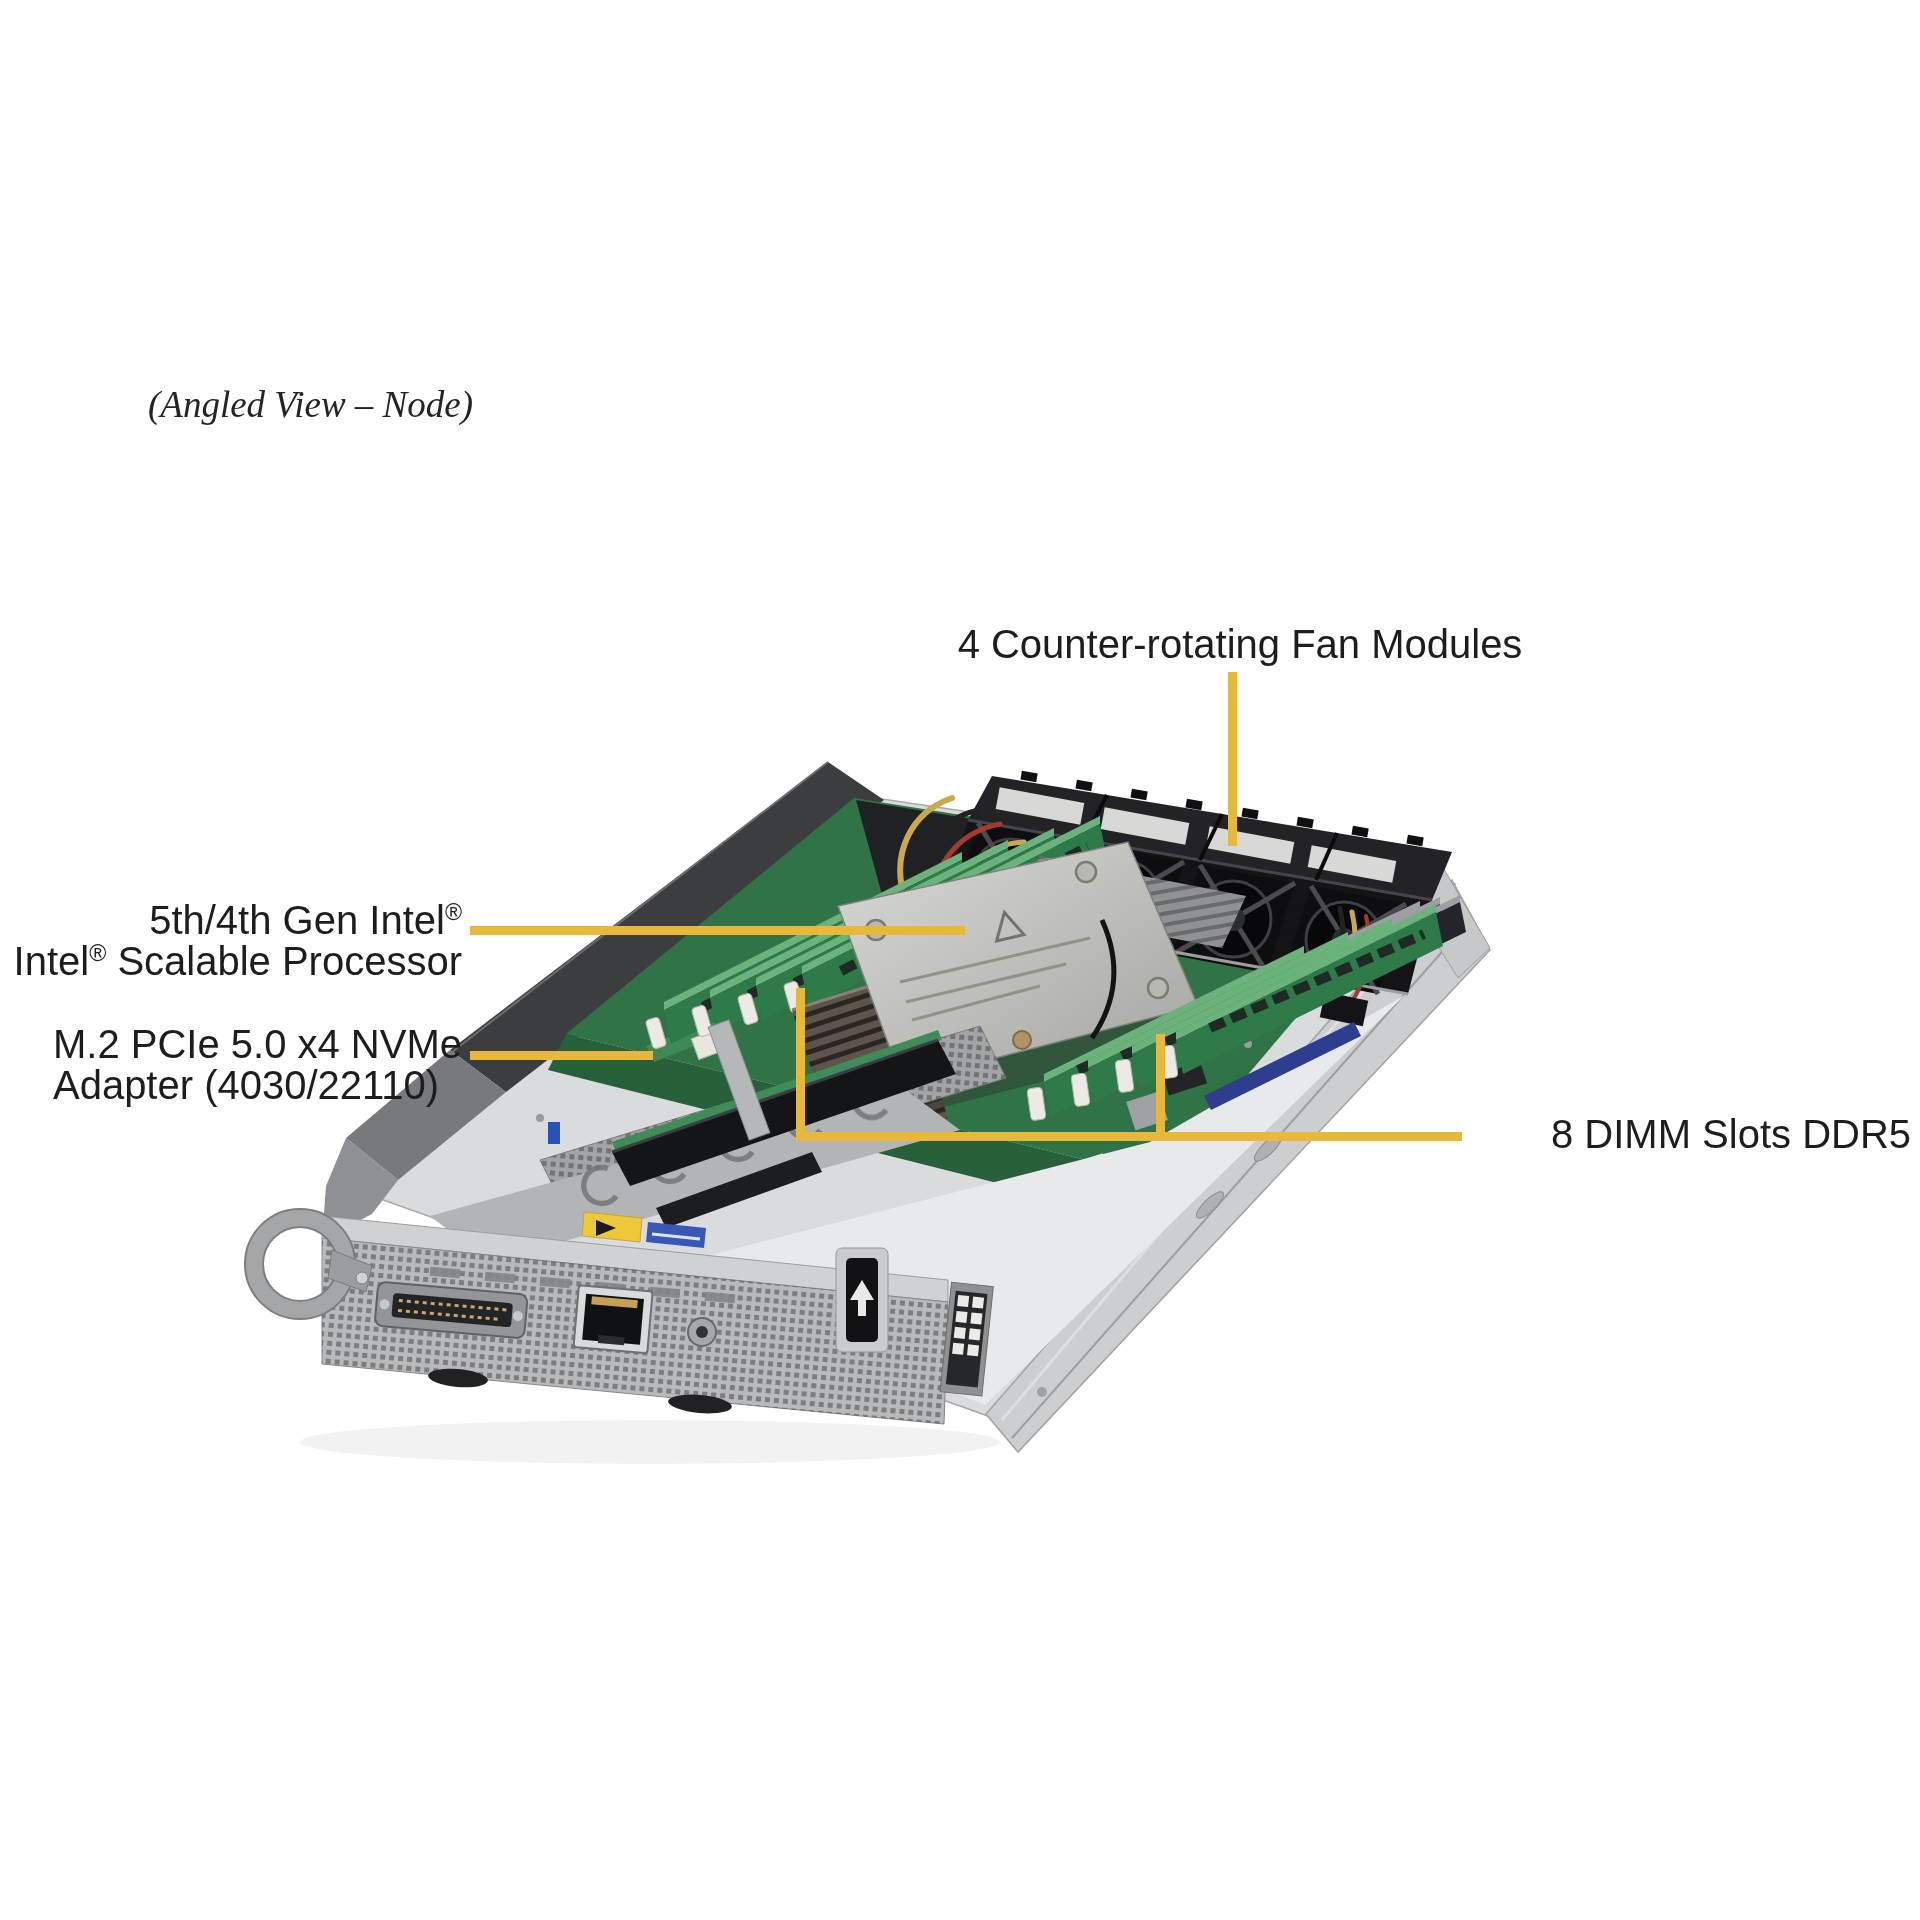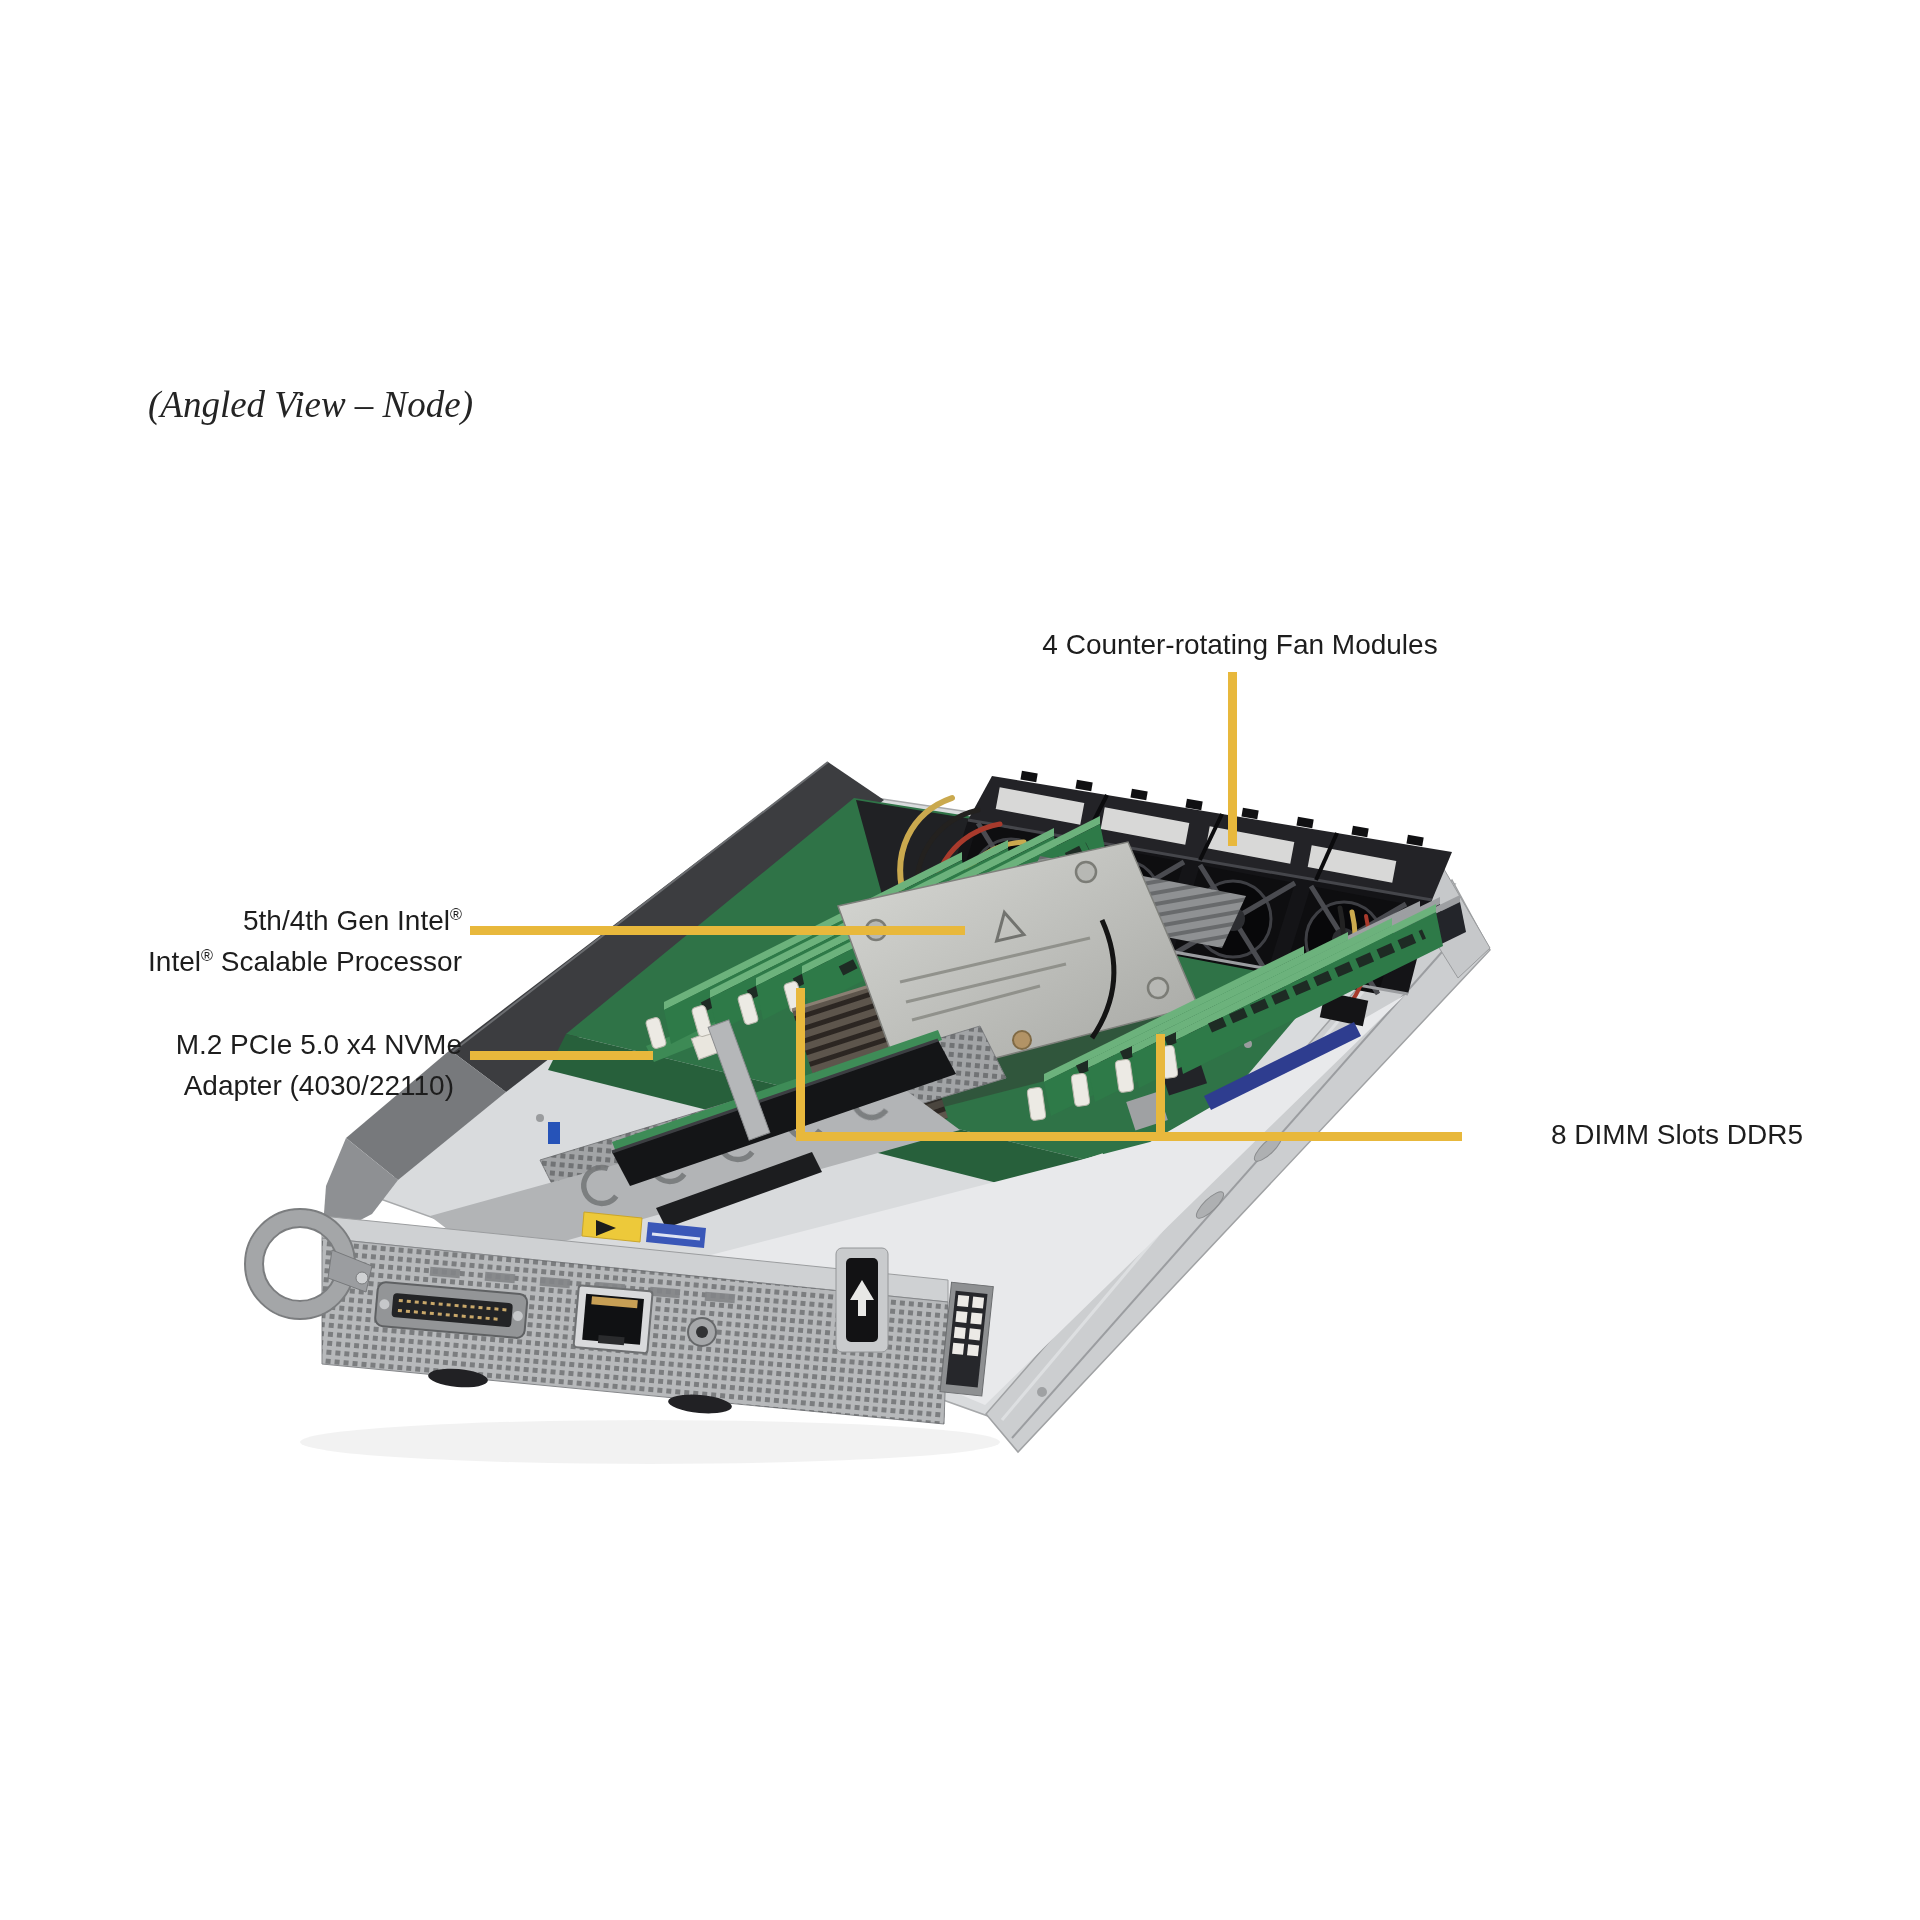--- a/index.html
+++ b/index.html
@@ -6,7 +6,7 @@
   .stage{position:relative;width:1920px;height:1920px;background:#ffffff;overflow:hidden;
          font-family:"Liberation Sans",sans-serif;}
   .art{position:absolute;left:0;top:0;}
-  .label{position:absolute;font-size:28px;line-height:41px;color:#1d1d1d;white-space:nowrap;}
+  .label{position:absolute;font-size:40px;line-height:41px;color:#1d1d1d;white-space:nowrap;}
   .label sup{font-size:58%;line-height:0;}
   .caption{left:148px;top:384px;font-style:italic;font-size:37px;color:#242424;font-family:Liberation Serif, serif;}
   .lbl-fans{left:1240px;top:624px;transform:translateX(-50%);text-align:center;}

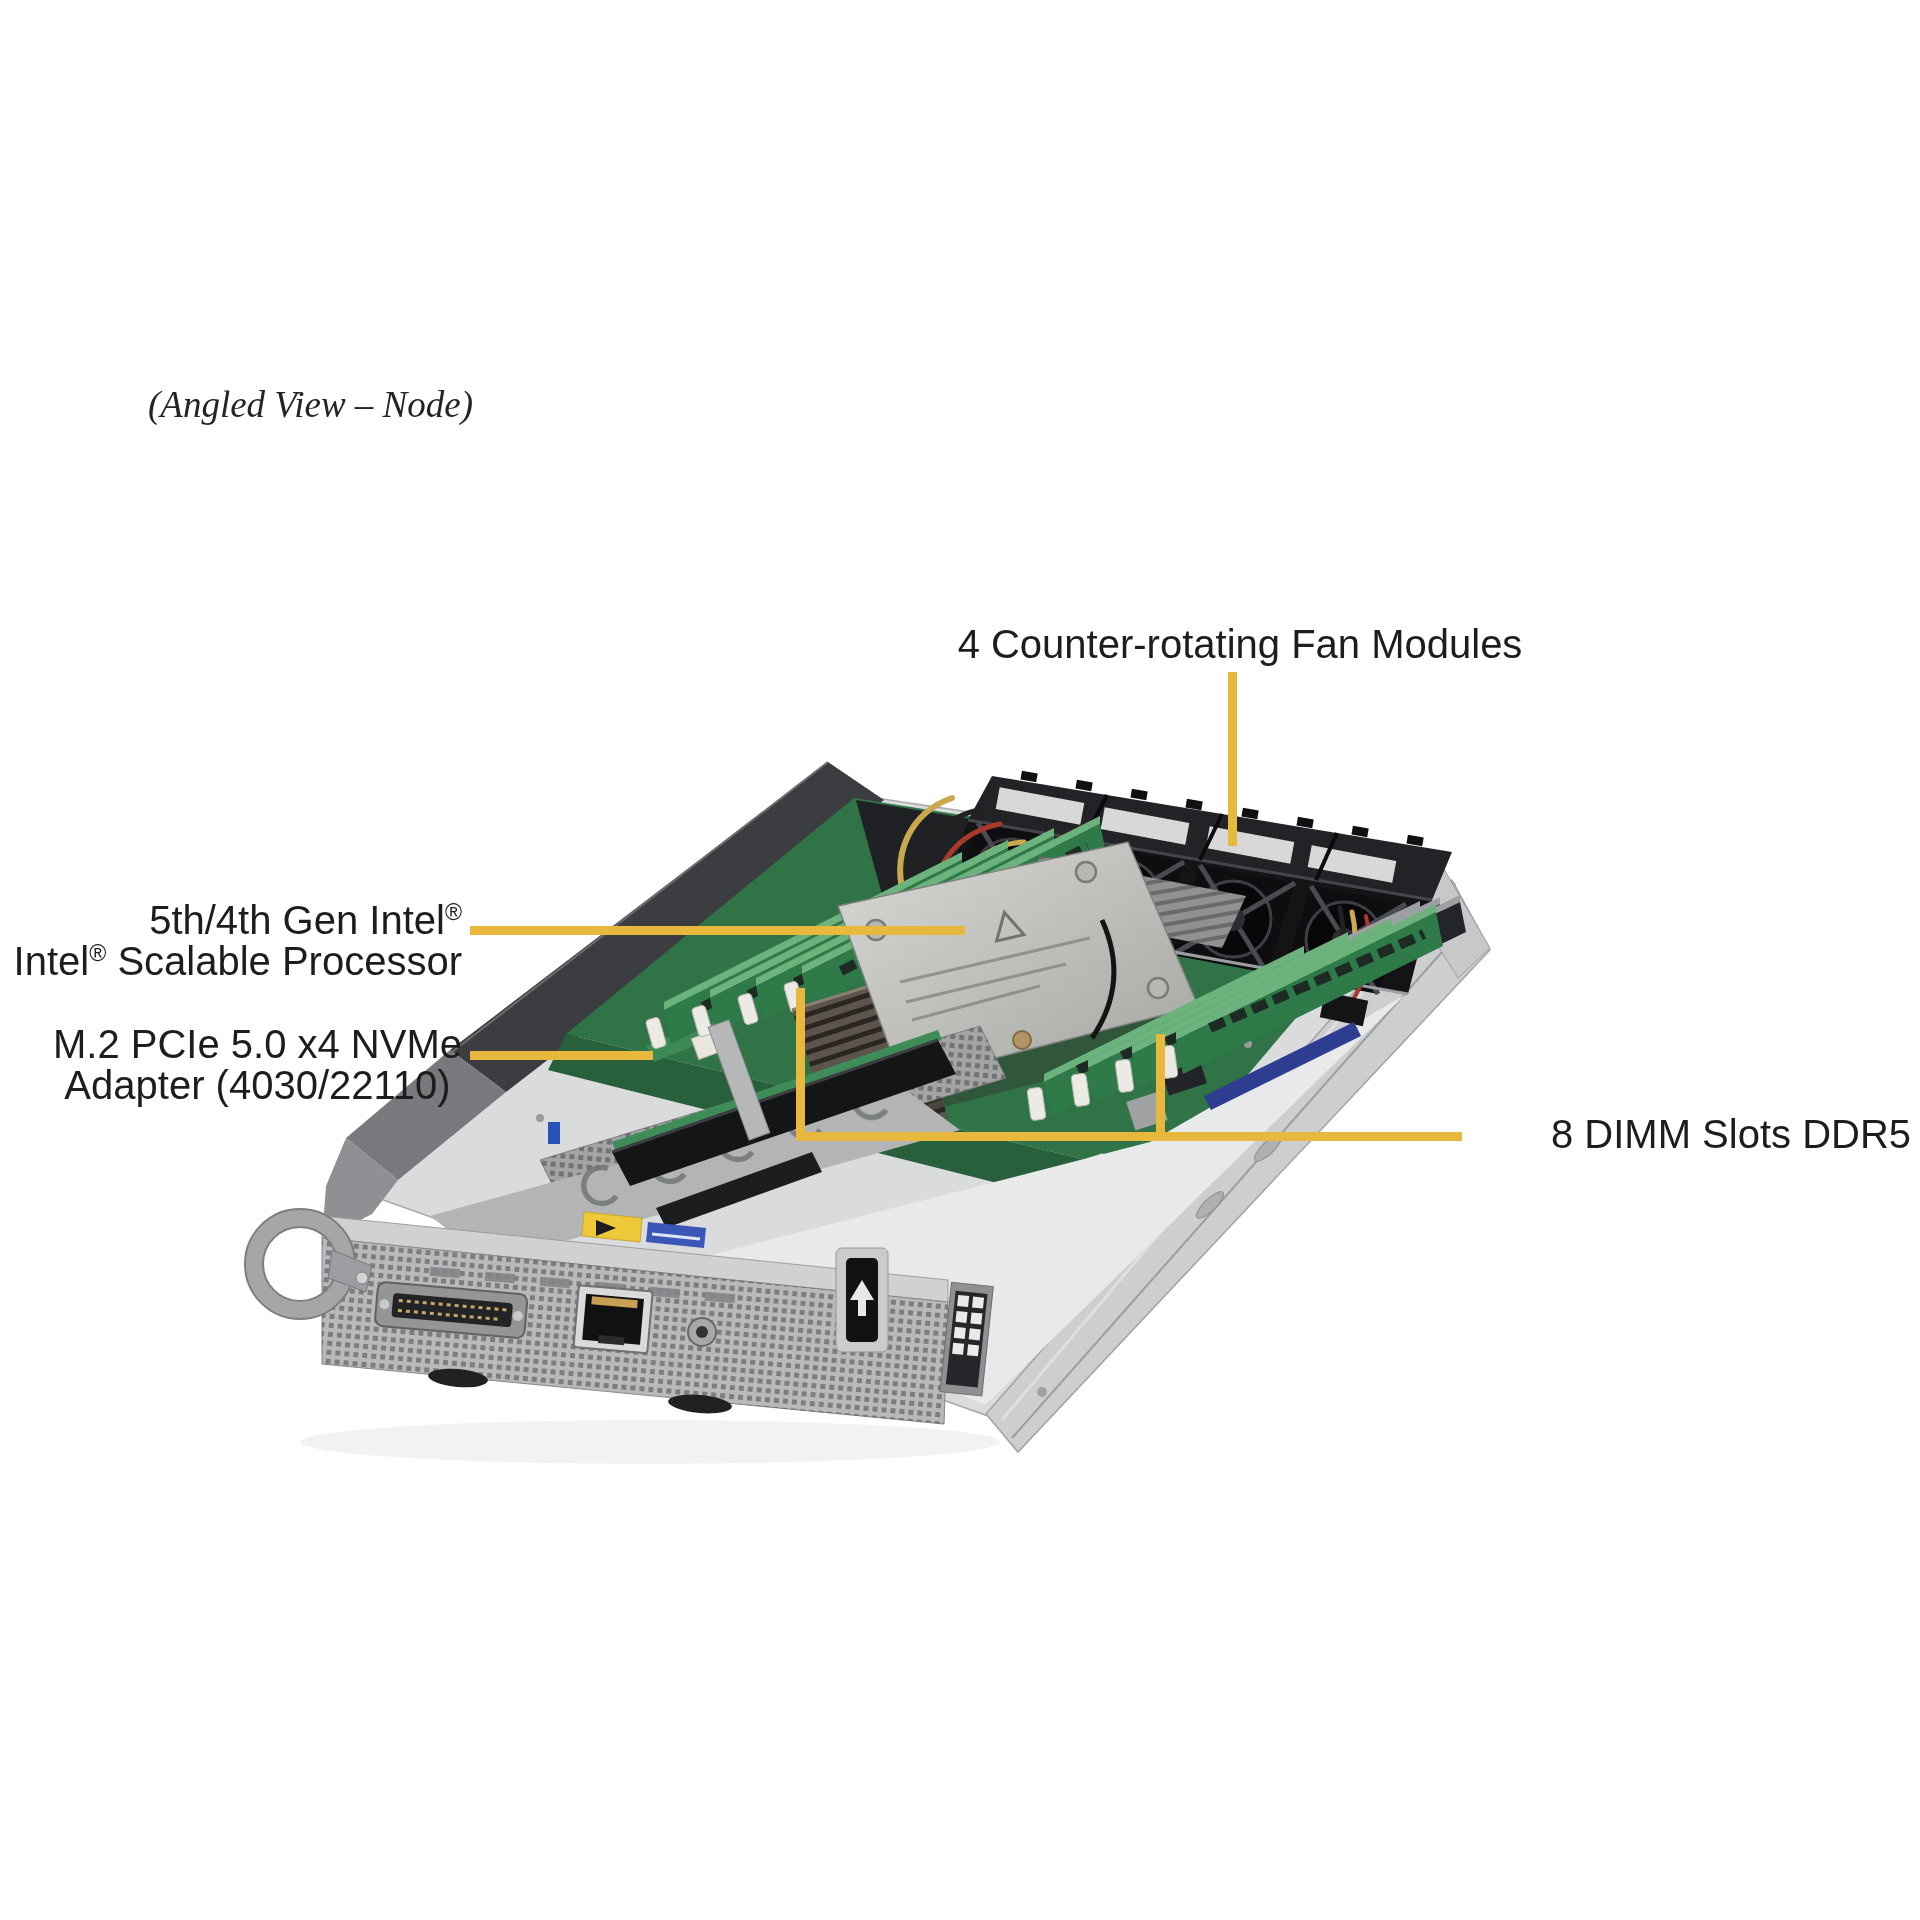--- a/index.html
+++ b/index.html
@@ -11,7 +11,7 @@
   .caption{left:148px;top:384px;font-style:italic;font-size:37px;color:#242424;font-family:Liberation Serif, serif;}
   .lbl-fans{left:1240px;top:624px;transform:translateX(-50%);text-align:center;}
   .lbl-proc{right:1458px;top:900px;text-align:right;}
-  .lbl-m2{right:1458px;top:1024px;text-align:center;}
+  .lbl-m2{right:1458px;top:1024px;text-align:left;}
   .lbl-dimm{left:1551px;top:1114px;}
 </style>
 </head>

